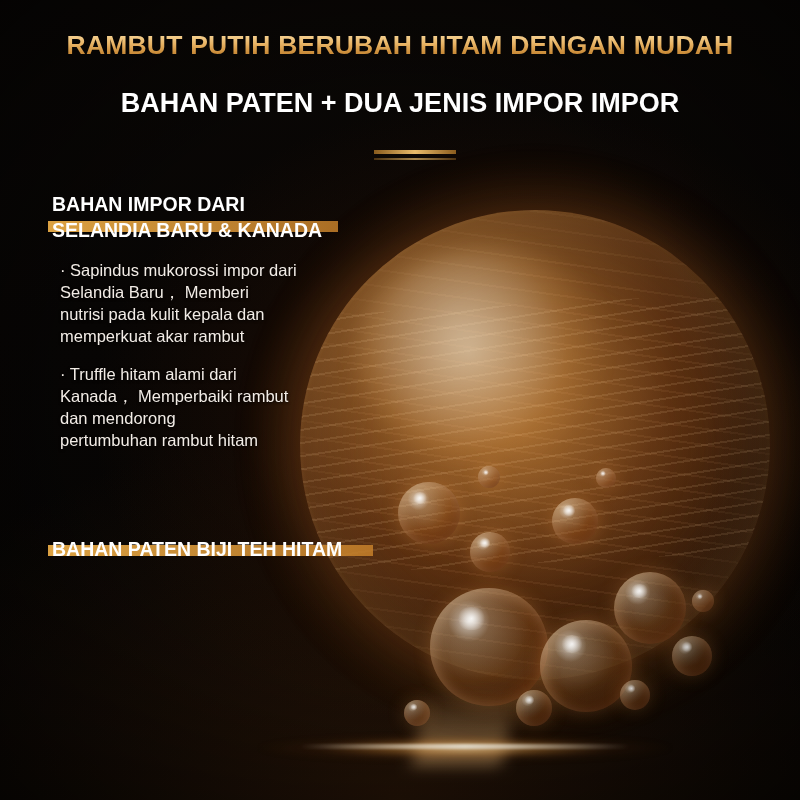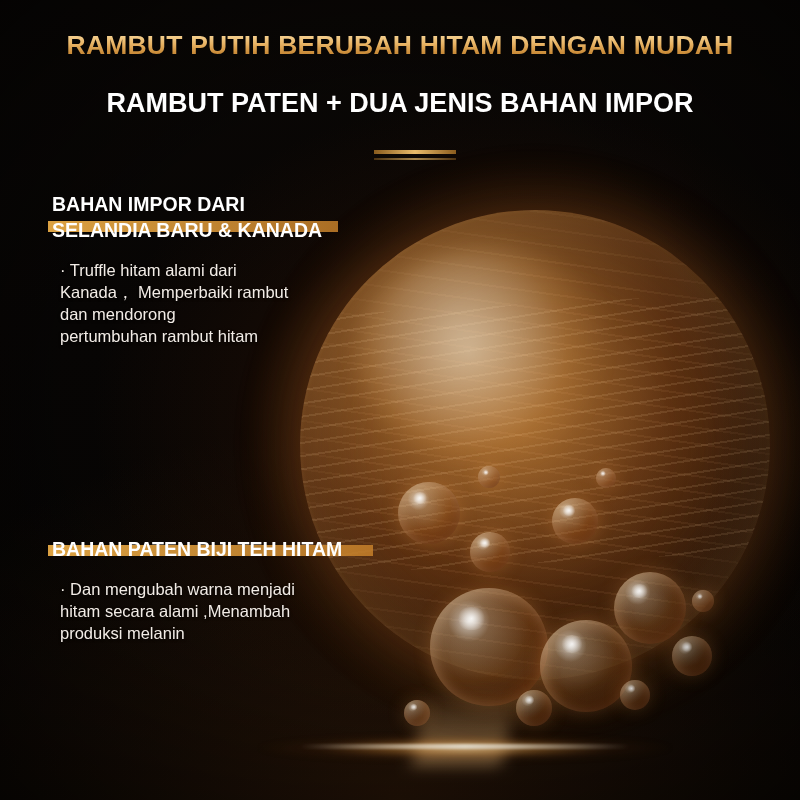--- a/index.html
+++ b/index.html
@@ -290,7 +290,7 @@
   <div class="vignette"></div>
 
   <div class="headline">RAMBUT PUTIH BERUBAH HITAM DENGAN MUDAH</div>
-  <div class="subheadline">RAMBUT PATEN + DUA JENIS BAHAN IMPOR</div>
+  <div class="subheadline">BAHAN PATEN + DUA JENIS IMPOR IMPOR</div>
   <div class="divider"></div>
   <div class="divider2"></div>
 

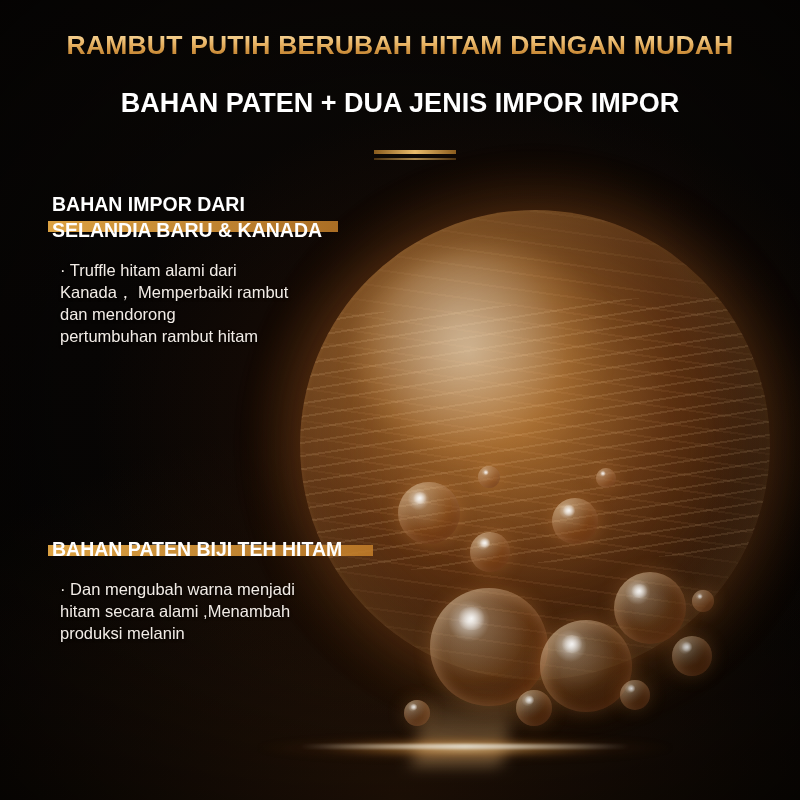--- a/index.html
+++ b/index.html
@@ -297,6 +297,10 @@
   <div class="section" id="sec-import">
     <div class="sec-title">BAHAN IMPOR DARI
 SELANDIA BARU &amp; KANADA<span class="hl hl-1"></span></div>
+    <div class="bullet b-indent">· Sapindus mukorossi impor dari
+  Selandia Baru，  Memberi
+  nutrisi pada kulit kepala  dan
+  memperkuat akar rambut</div>
     <div class="bullet b-indent">· Truffle hitam alami dari
   Kanada，  Memperbaiki rambut
   dan mendorong

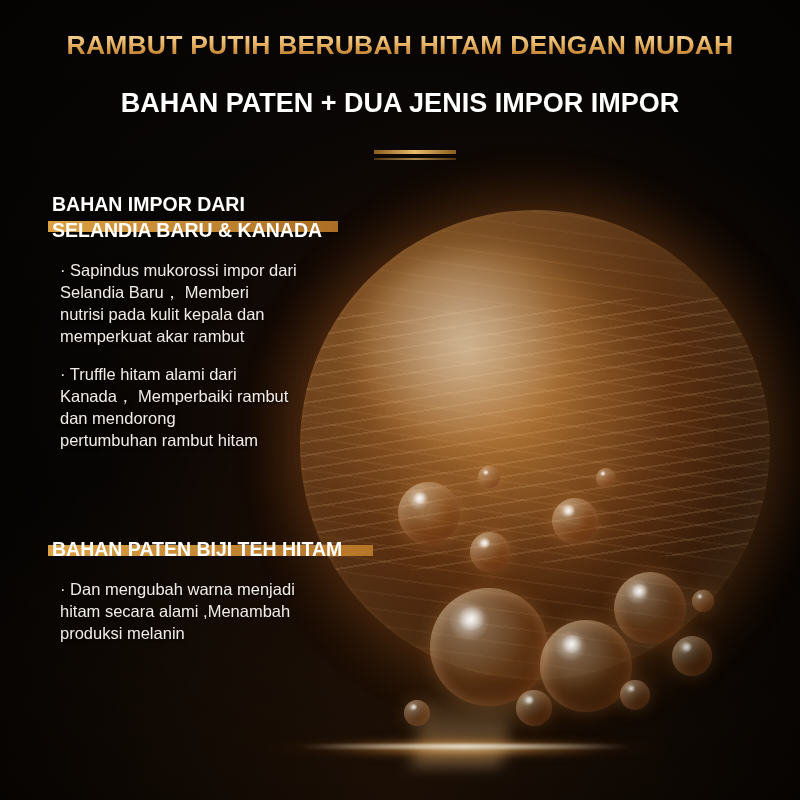--- a/index.html
+++ b/index.html
@@ -309,9 +309,6 @@
 
   <div class="section" id="sec-paten">
     <div class="sec-title">BAHAN PATEN BIJI TEH HITAM<span class="hl hl-2"></span></div>
-    <div class="bullet b-indent">· Dan mengubah warna menjadi
-  hitam secara alami ,Menambah
-  produksi melanin</div>
   </div>
 
 </div>

